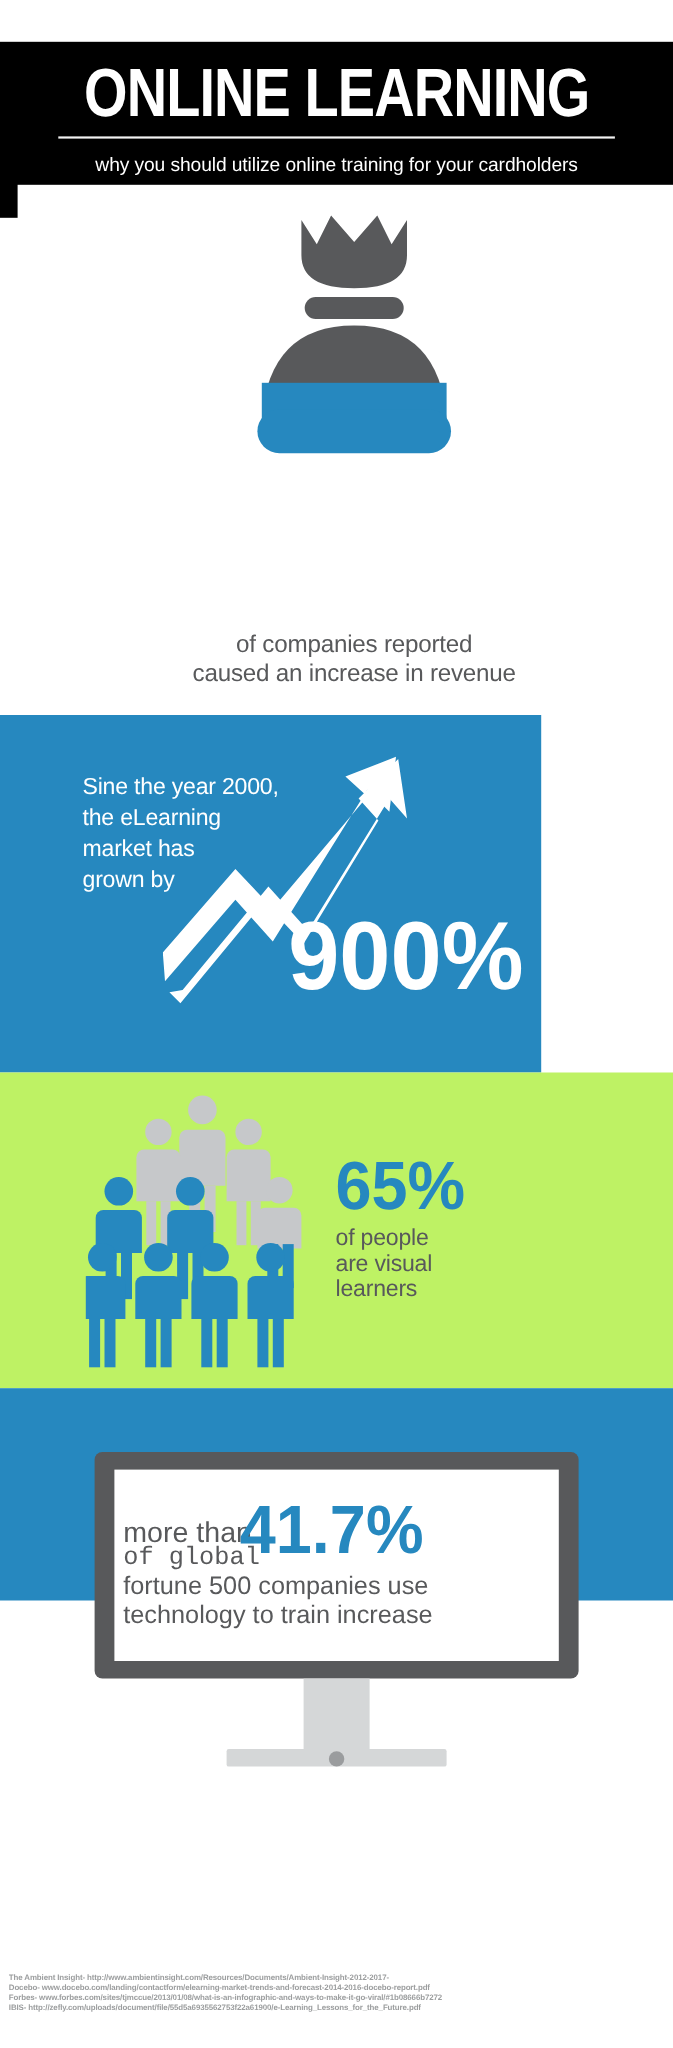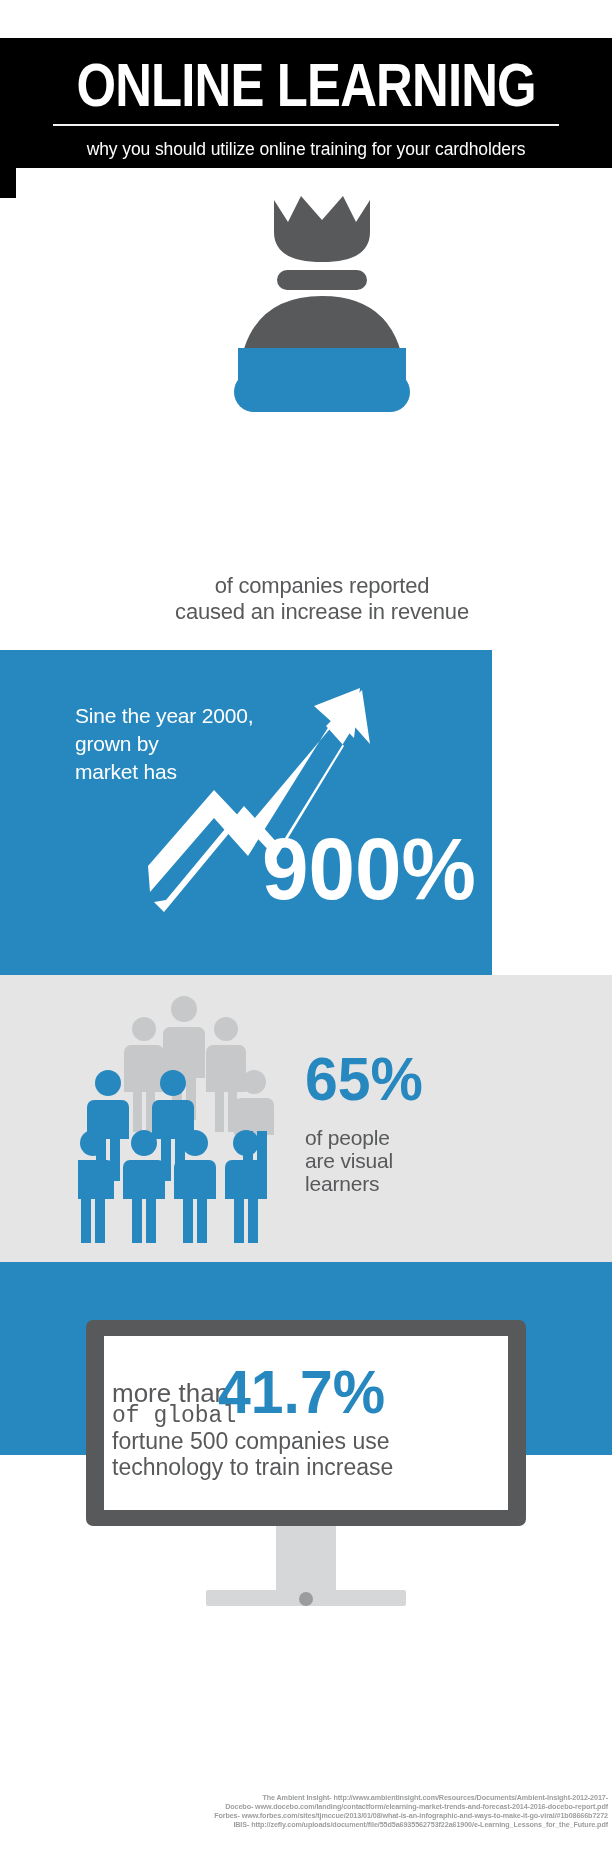--- a/index.html
+++ b/index.html
@@ -194,6 +194,7 @@
 
     <div class="growth-text">
       <div>Sine the year 2000,</div>
+      <div>the eLearning</div>
       <div>grown by</div>
       <div>market has</div>
     </div>

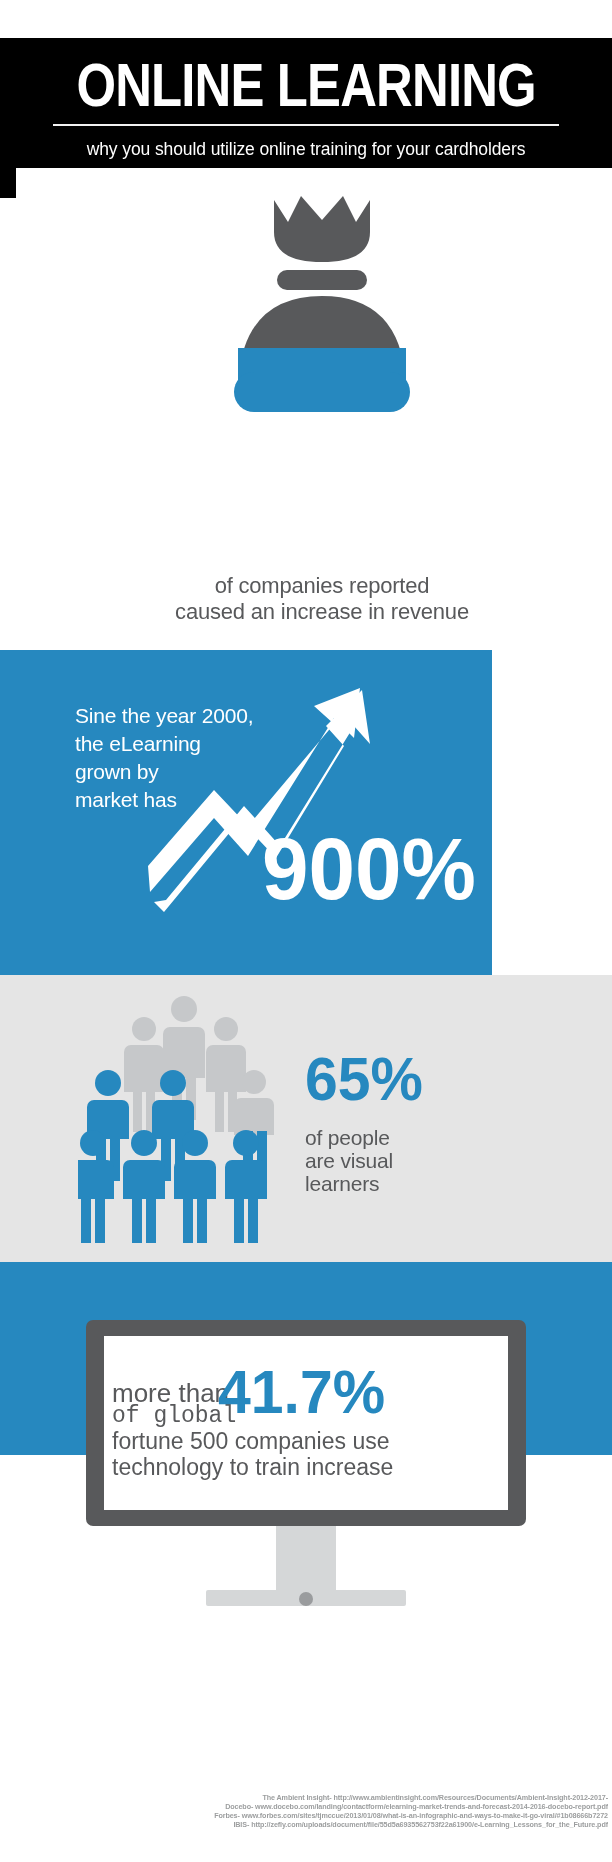--- a/index.html
+++ b/index.html
@@ -195,8 +195,8 @@
     <div class="growth-text">
       <div>Sine the year 2000,</div>
       <div>the eLearning</div>
+      <div>market has</div>
       <div>grown by</div>
-      <div>market has</div>
     </div>
 
     <div class="growth-pct">900%</div>

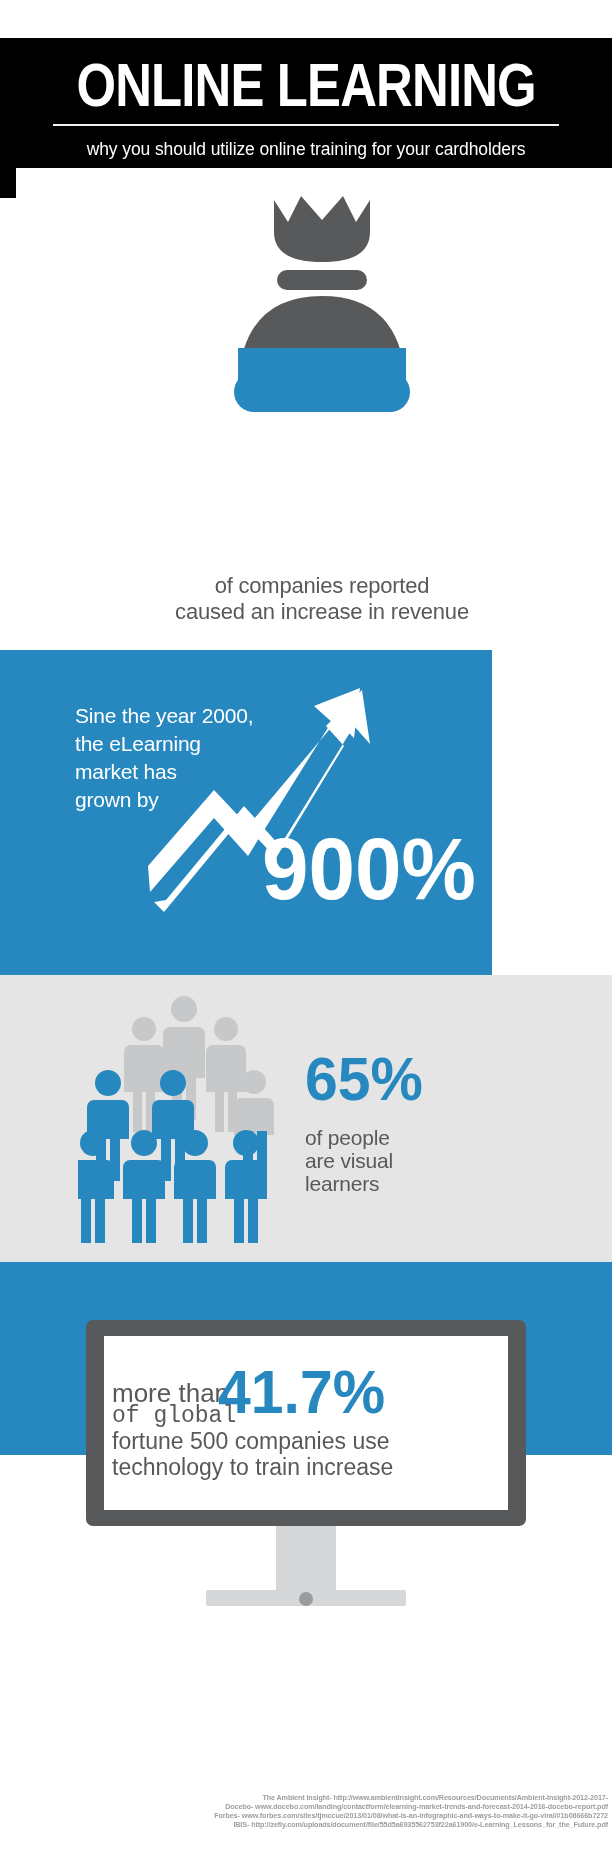--- a/index.html
+++ b/index.html
@@ -82,7 +82,7 @@
 
   
   .sec-people{
-    position:absolute;left:0;top:975px;width:612px;height:287px;background:#e5e5e5;
+    position:absolute;left:0;top:975px;width:612px;height:287px;background:#bef264;
   }
   .people-svg{position:absolute;left:78px;top:20px;}
   .people-block{position:absolute;left:305px;top:75px;}

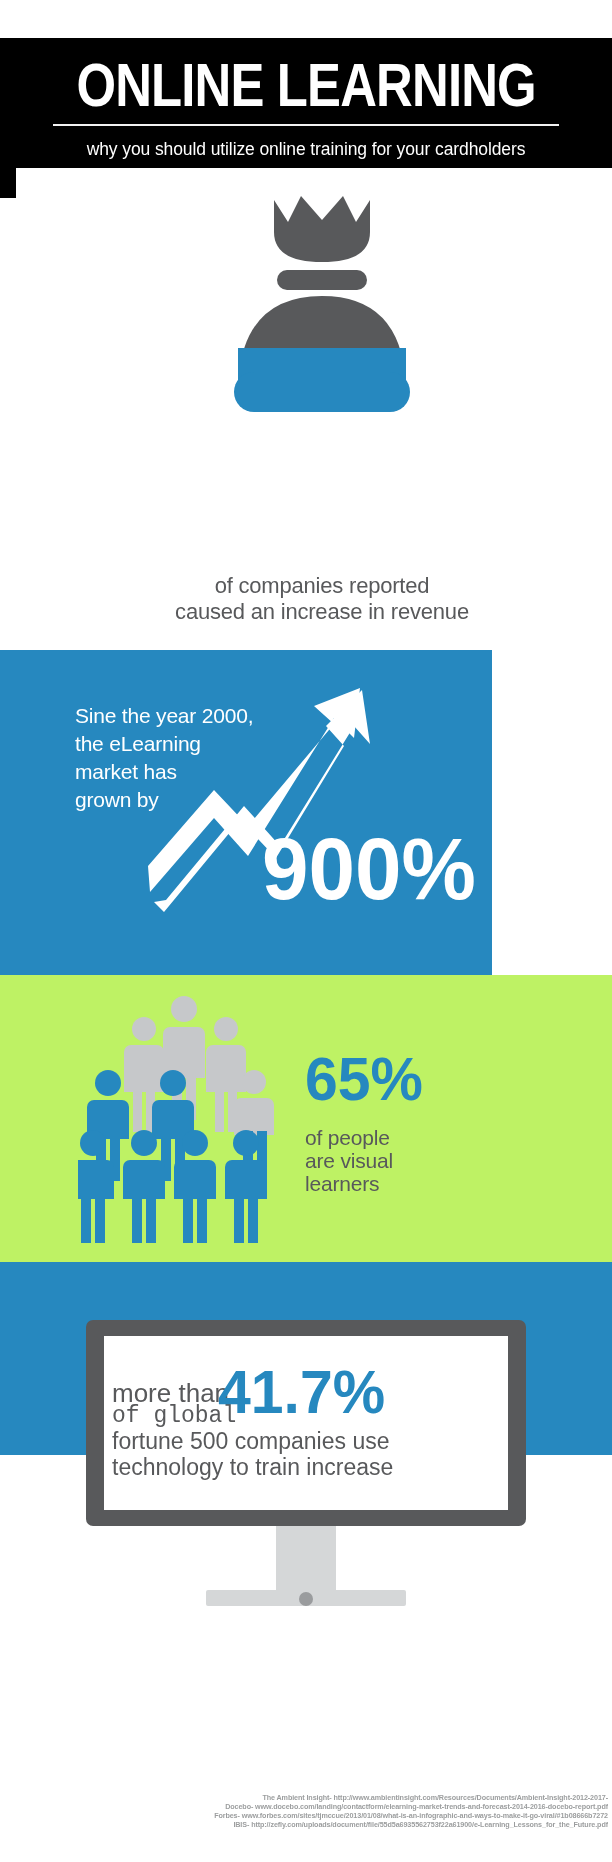--- a/index.html
+++ b/index.html
@@ -93,7 +93,7 @@
     transform:scaleX(0.95);transform-origin:left center;
   }
   .people-caption{
-    margin-top:18px;color:#58595b;font-size:21px;line-height:23px;font-weight:400;
+    margin-top:6px;color:#58595b;font-size:21px;line-height:23px;font-weight:400;
     letter-spacing:-0.2px;
   }
   .people-caption div{white-space:nowrap;}

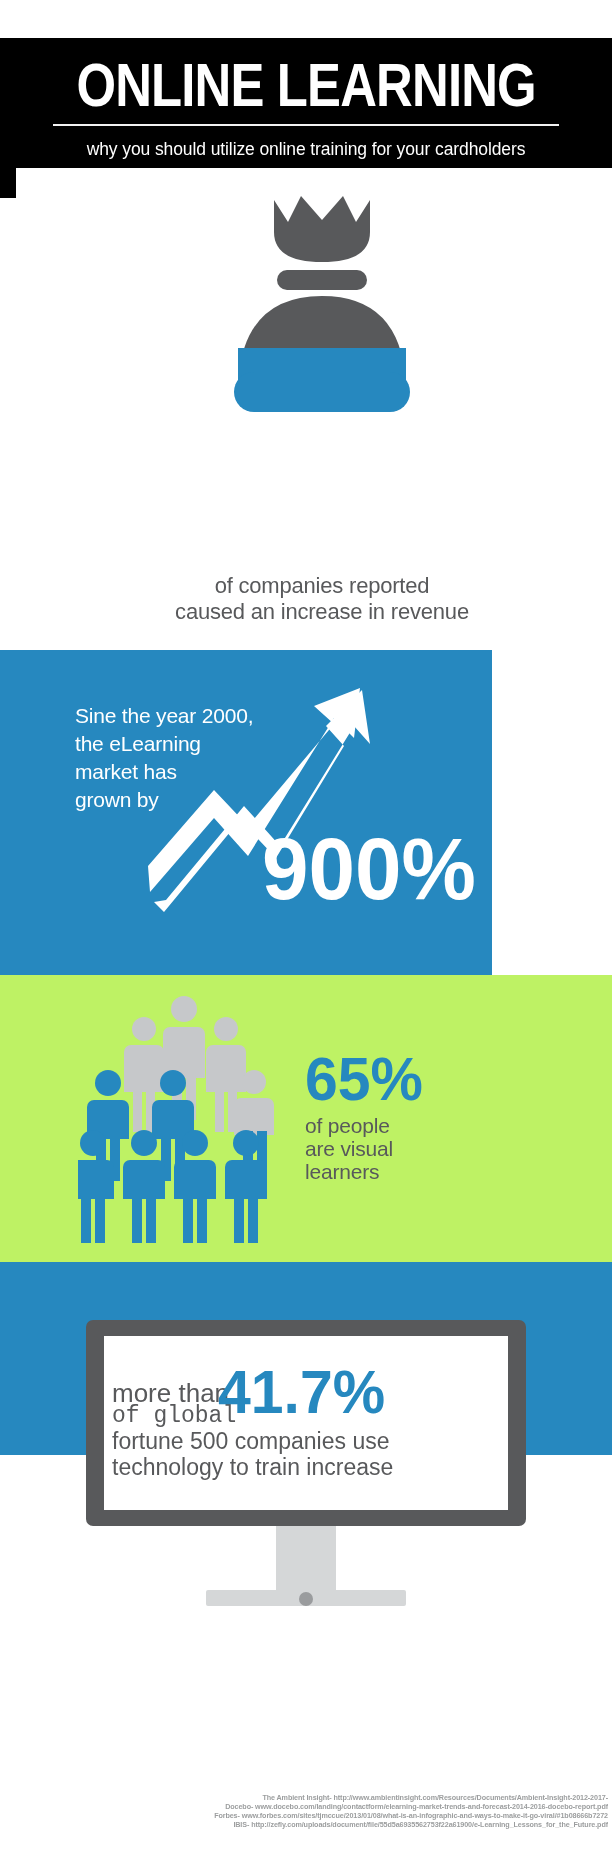--- a/index.html
+++ b/index.html
@@ -144,7 +144,7 @@
     color:#9c9e9f;font-size:7.2px;line-height:9px;font-weight:bold;
     letter-spacing:-0.1px;
   }
-  .sources div{white-space:nowrap;overflow:hidden;text-align:right;}
+  .sources div{white-space:nowrap;overflow:hidden;}
 </style>
 </head>
 <body>

